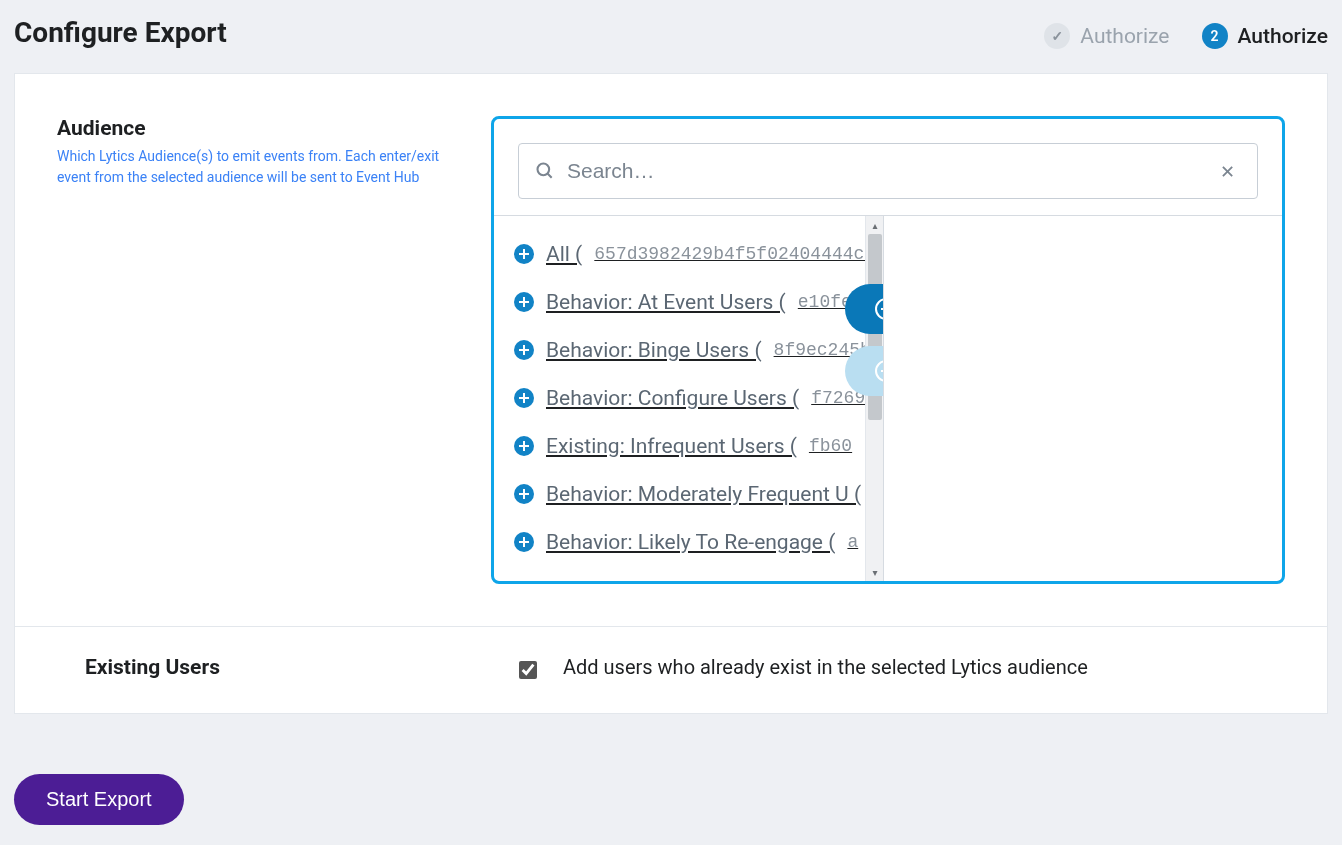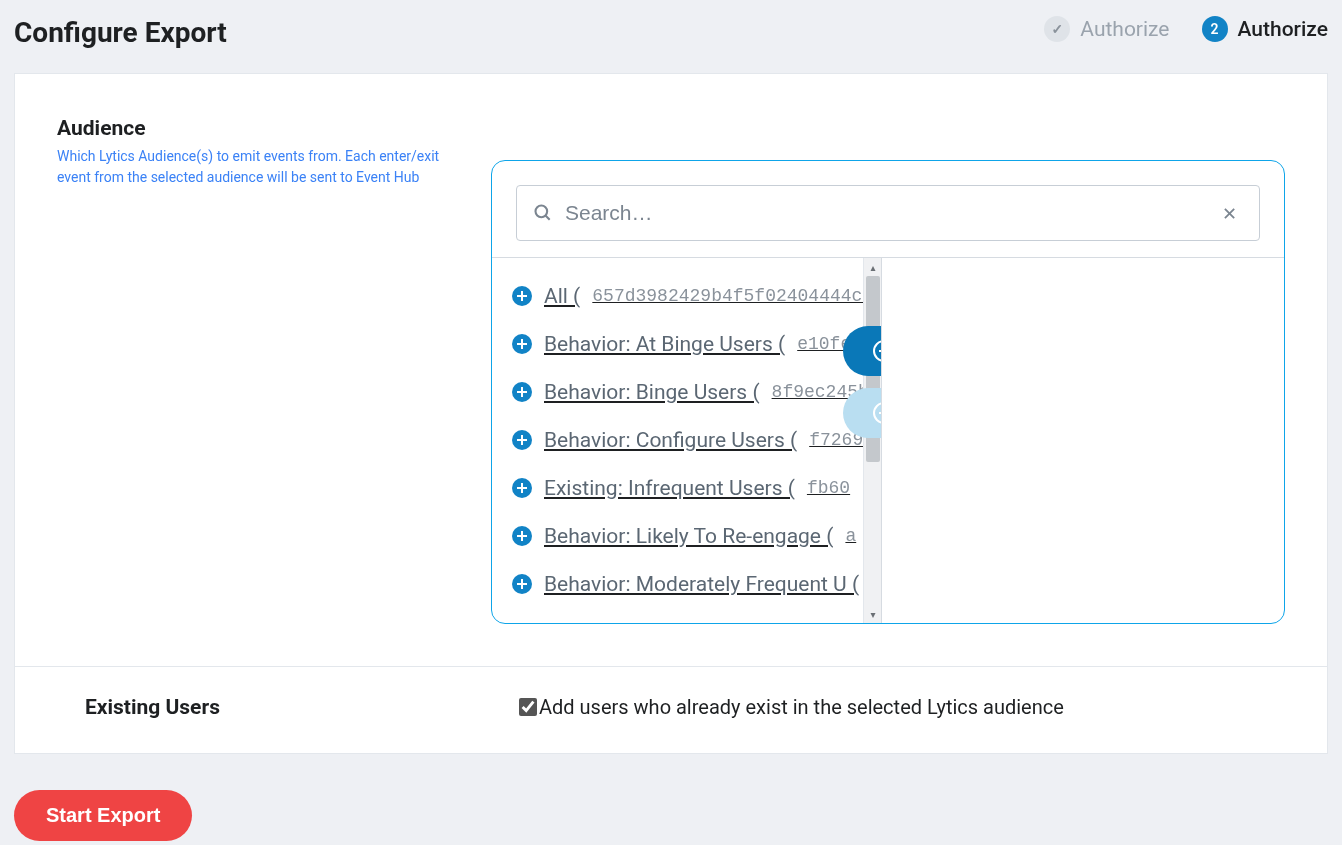--- a/index.html
+++ b/index.html
@@ -14,7 +14,7 @@
     .header {
       display: flex;
       justify-content: space-between;
-      align-items: flex-start;
+      align-items: flex-end;
       padding: 16px 14px 24px 14px;
     }
     .page-title {

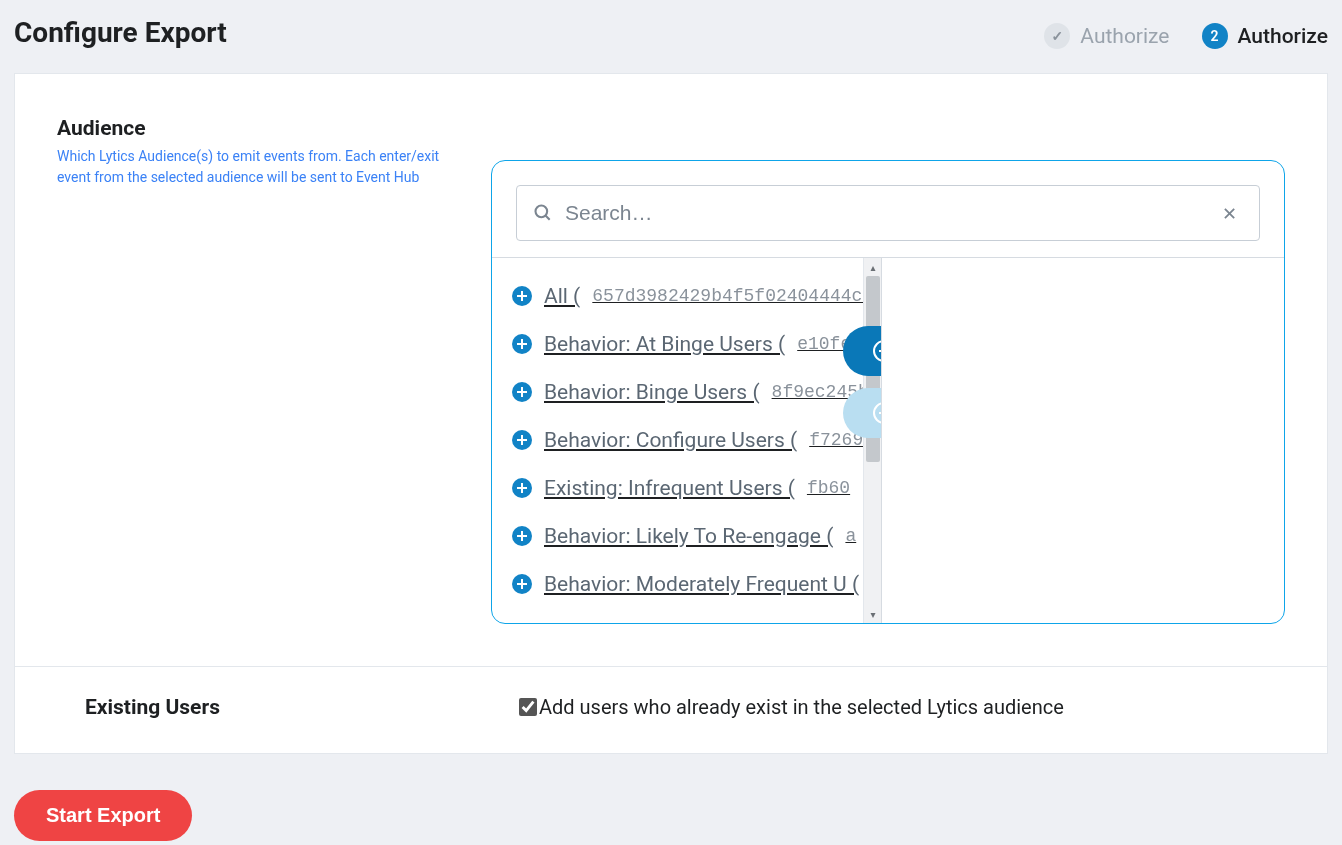--- a/index.html
+++ b/index.html
@@ -78,10 +78,9 @@
     .section-right { flex: 1; }
 
     .picker {
-      border: 1px solid #0ea5e9;
-      border-radius: 14px;
-      position: relative;
-      margin-top: 44px;
+      border: 3px solid #0ea5e9;
+      border-radius: 8px;
+      position: relative;
     }
     .picker-header { padding: 24px 24px 16px 24px; }
     .search-field {

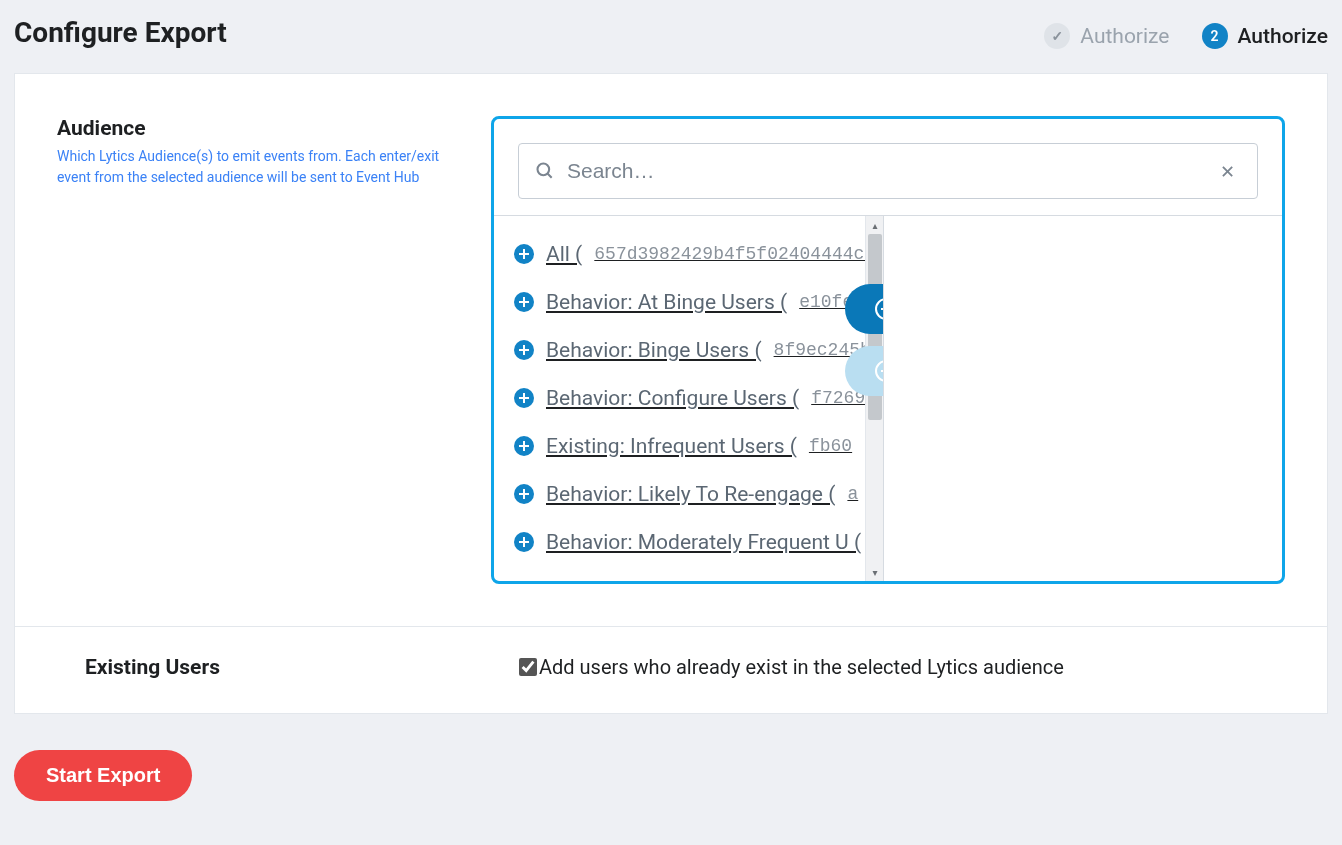--- a/index.html
+++ b/index.html
@@ -264,7 +264,7 @@
                 </div>
                 <div class="list-item">
                   <span class="plus-icon"></span>
-                  <span>Behavior: At Binge Users (</span>
+                  <span>Behavior: At Event Users (</span>
                   <span class="item-id">e10fec</span>
                 </div>
                 <div class="list-item">

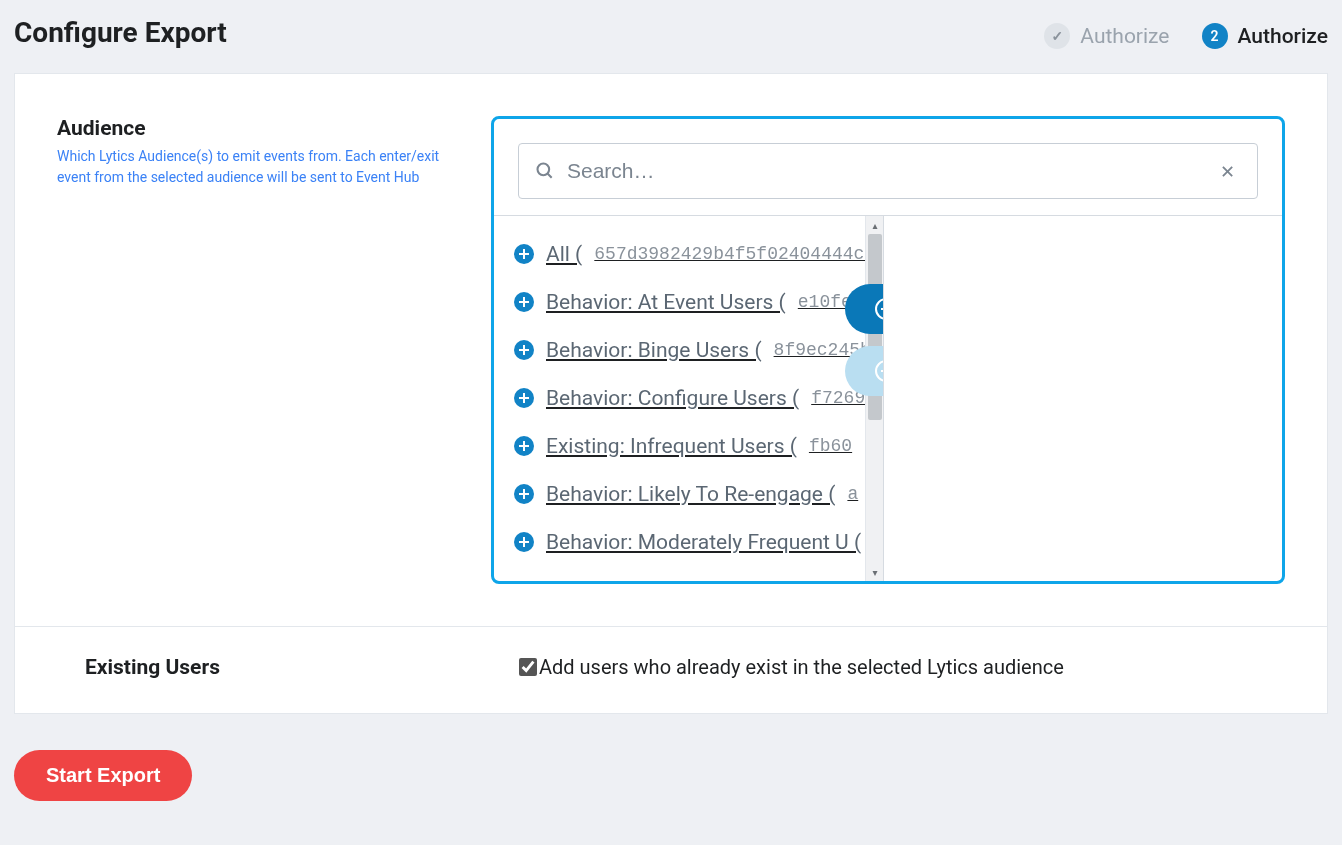--- a/index.html
+++ b/index.html
@@ -284,13 +284,13 @@
                 </div>
                 <div class="list-item">
                   <span class="plus-icon"></span>
+                  <span>Behavior: Moderately Frequent U (</span>
+                  <span class="item-id"></span>
+                </div>
+                <div class="list-item">
+                  <span class="plus-icon"></span>
                   <span>Behavior: Likely To Re-engage (</span>
                   <span class="item-id">a</span>
-                </div>
-                <div class="list-item">
-                  <span class="plus-icon"></span>
-                  <span>Behavior: Moderately Frequent U (</span>
-                  <span class="item-id"></span>
                 </div>
               </div>
             <div class="scrollbar">

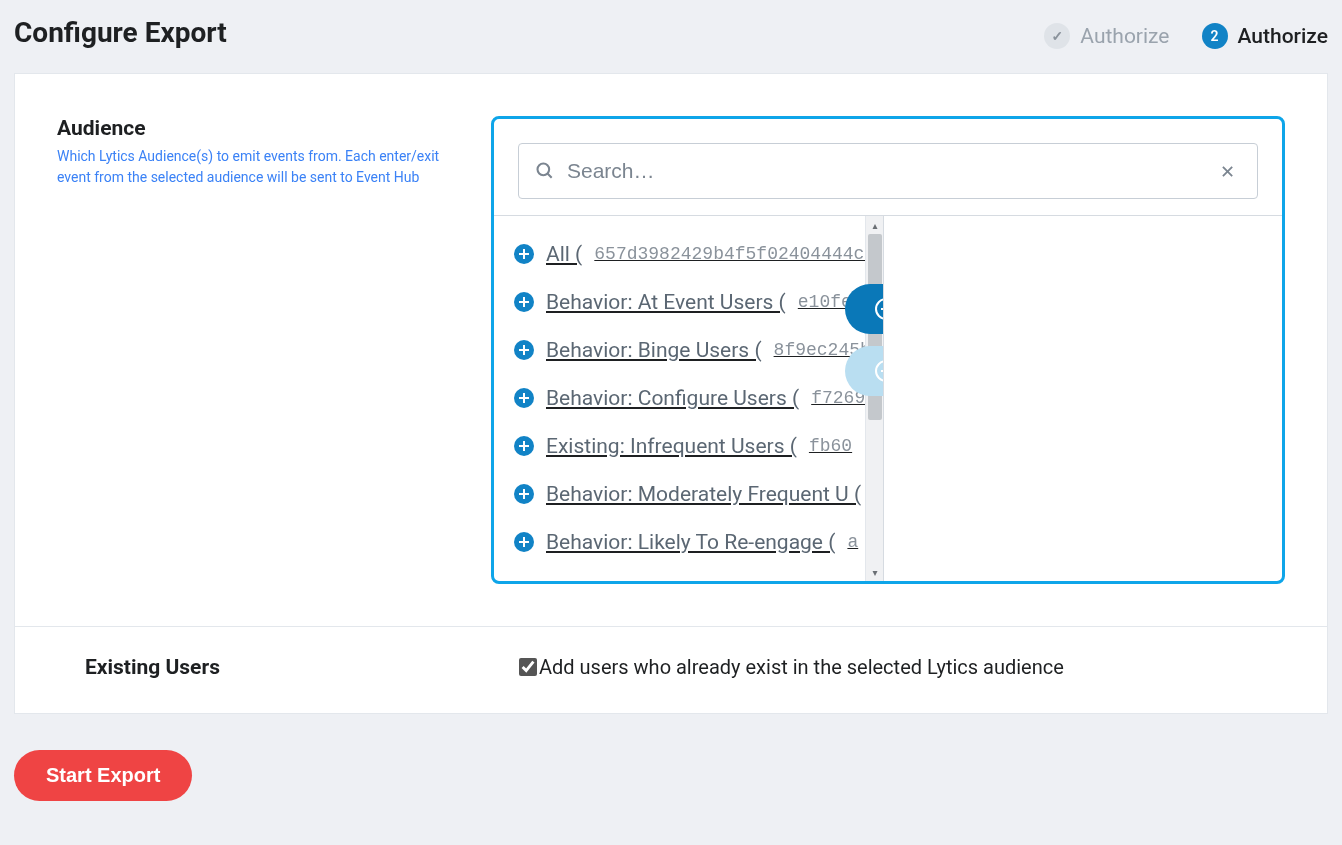--- a/index.html
+++ b/index.html
@@ -202,7 +202,7 @@
     }
 
     .section-existing { padding: 28px 42px; margin-left: 28px; }
-    .checkbox-row { display: flex; align-items: center; gap: 2px; font-size: 20px; color: #1e2022; }
+    .checkbox-row { display: flex; align-items: flex-end; gap: 26px; font-size: 20px; color: #1e2022; }
     .checkbox-row input { width: 18px; height: 18px; accent-color: #555; }
 
     .footer { padding: 36px 14px; }

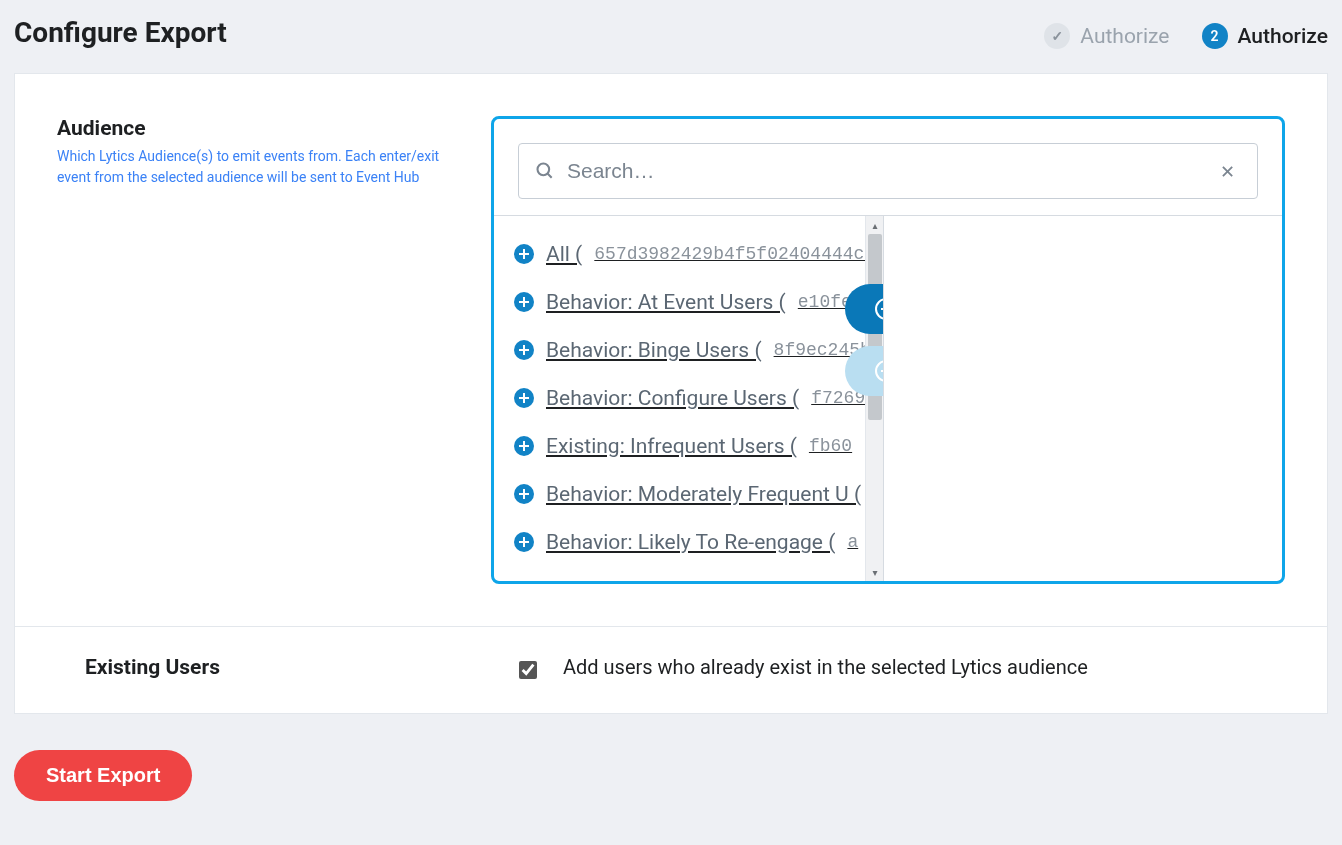--- a/index.html
+++ b/index.html
@@ -207,14 +207,15 @@
 
     .footer { padding: 36px 14px; }
     .start-btn {
-      background: #ef4444;
+      background: #4c1d95;
       color: #fff;
       font-size: 20px;
-      font-weight: 700;
+      font-weight: 400;
       border: none;
       border-radius: 26px;
       padding: 14px 32px;
       cursor: pointer;
+      margin-top: 24px;
     }
   </style>
 </head>

